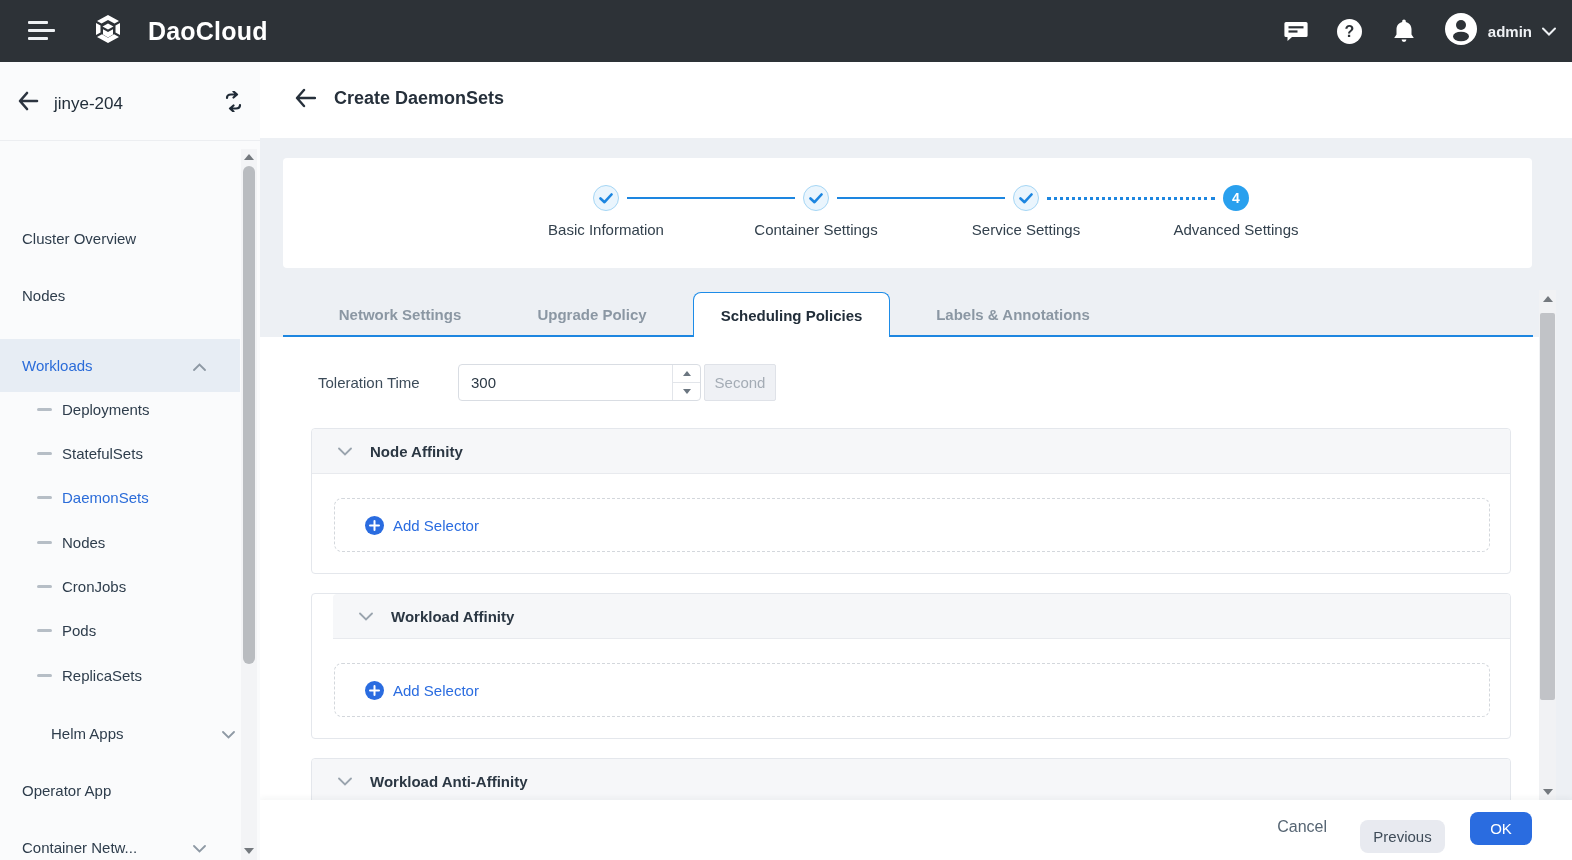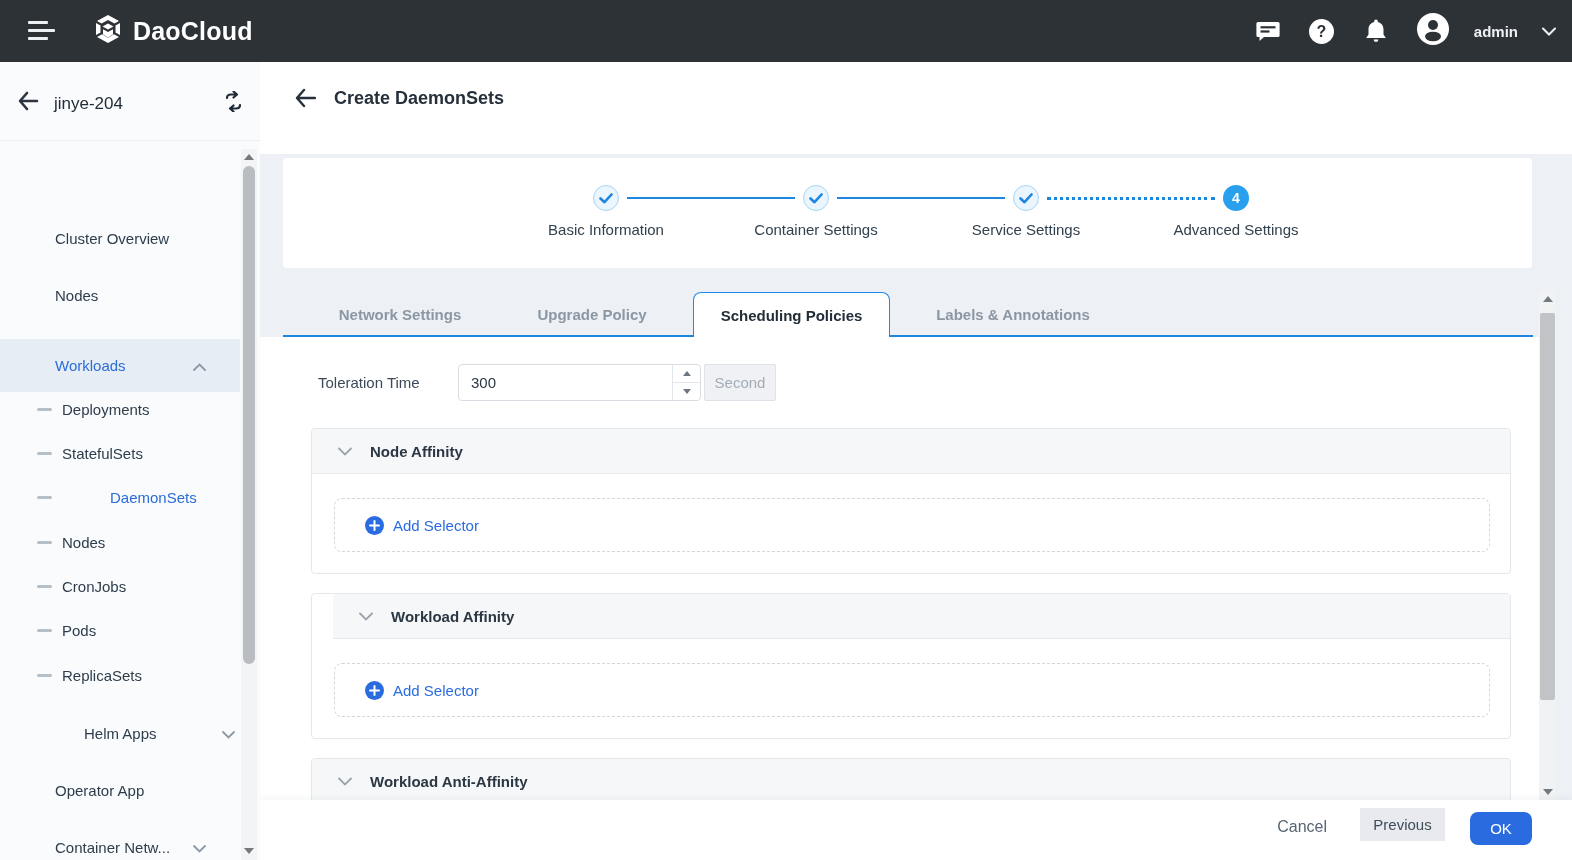--- a/index.html
+++ b/index.html
@@ -13,7 +13,7 @@
   .hamburger span:nth-child(1){ width:20px; }
   .hamburger span:nth-child(2){ width:27px; }
   .hamburger span:nth-child(3){ width:20px; }
-  .brand { position:absolute; left:92px; top:13px; display:flex; align-items:center; gap:9px; }
+  .brand { position:absolute; left:92px; top:13px; display:flex; align-items:center; gap:24px; }
   .brand-text { color:#ffffff; font-size:25px; font-weight:bold; letter-spacing:.2px; }
   .topbar-right { position:absolute; right:16px; top:0; height:62px; display:flex; align-items:center; gap:26px; }
   .tb-icon { width:28px; height:28px; display:flex; align-items:center; justify-content:center; cursor:pointer; }

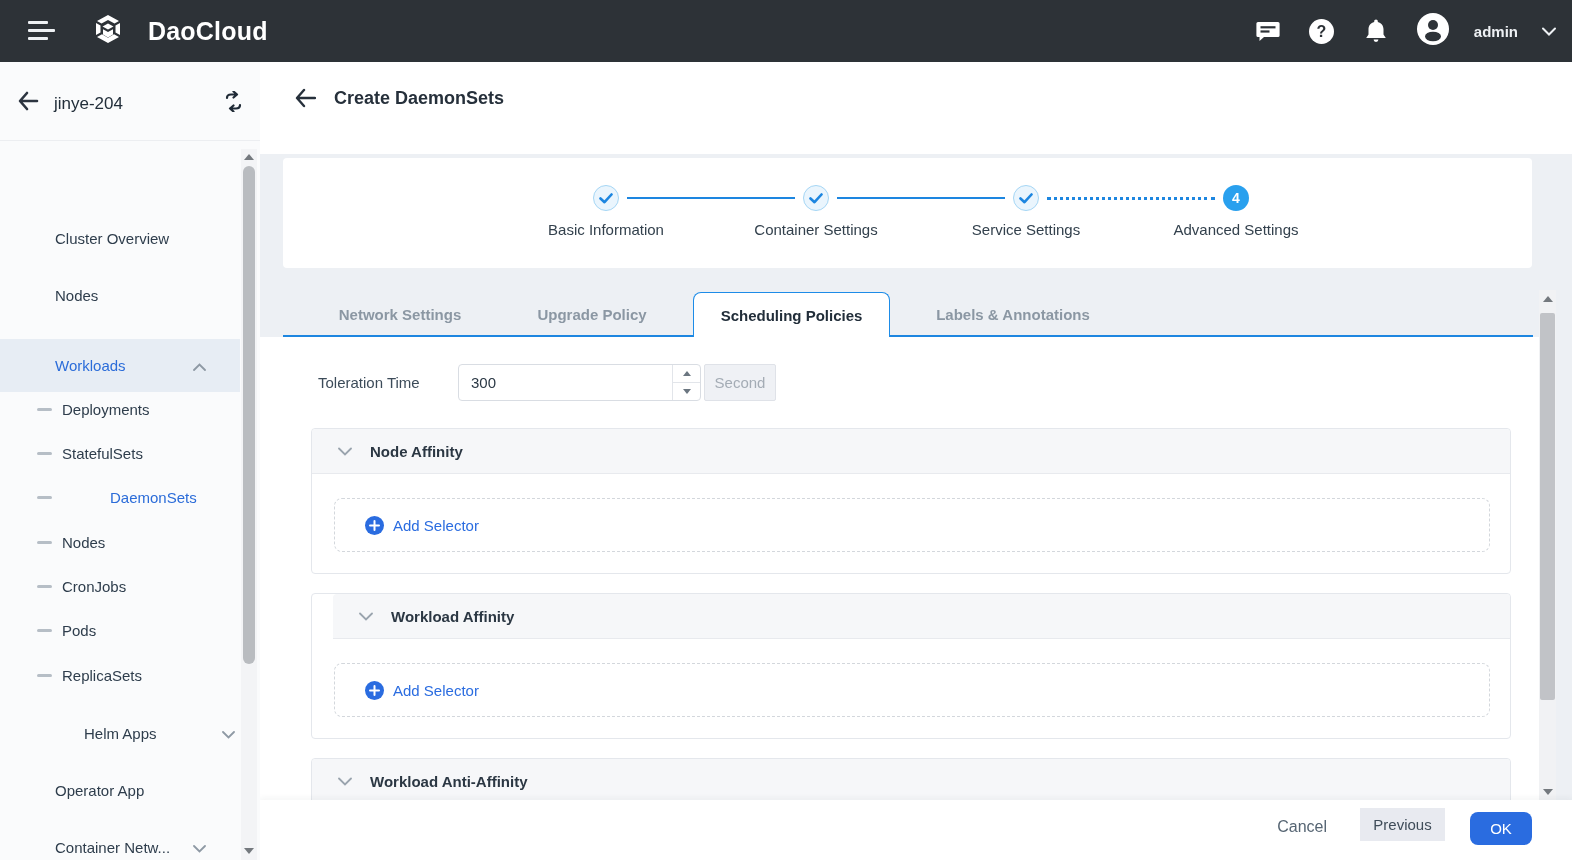--- a/index.html
+++ b/index.html
@@ -17,7 +17,7 @@
   .brand-text { color:#ffffff; font-size:25px; font-weight:bold; letter-spacing:.2px; }
   .topbar-right { position:absolute; right:16px; top:0; height:62px; display:flex; align-items:center; gap:26px; }
   .tb-icon { width:28px; height:28px; display:flex; align-items:center; justify-content:center; cursor:pointer; }
-  .avatar-wrap { display:flex; align-items:center; gap:24px; cursor:pointer; }
+  .avatar-wrap { display:flex; align-items:center; gap:10px; cursor:pointer; }
   .admin-name { color:#eef1f4; font-size:15px; font-weight:600; }
 
   

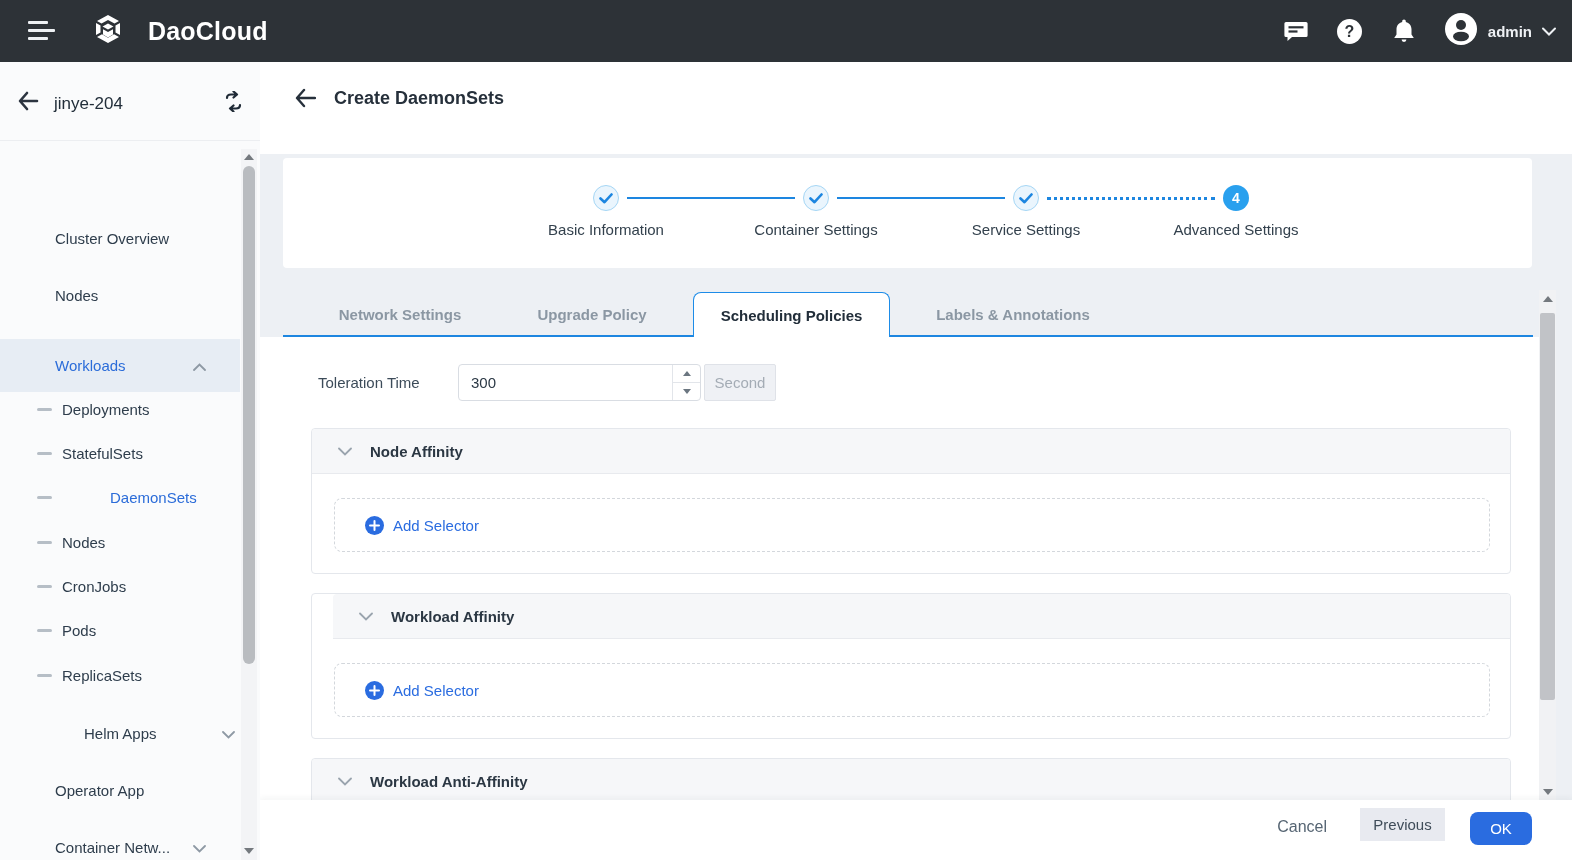--- a/index.html
+++ b/index.html
@@ -43,7 +43,7 @@
   .tri-down { width:0; height:0; border-left:5px solid transparent; border-right:5px solid transparent; border-top:6px solid #74797e; }
 
   
-  .page-header { position:absolute; left:260px; top:62px; width:1312px; height:92px; background:#ffffff; }
+  .page-header { position:absolute; left:260px; top:62px; width:1312px; height:76px; background:#ffffff; }
   .ph-back { position:absolute; left:34px; top:26px; cursor:pointer; }
   .page-title { position:absolute; left:74px; top:26px; font-size:18px; font-weight:600; color:#26303b; }
 

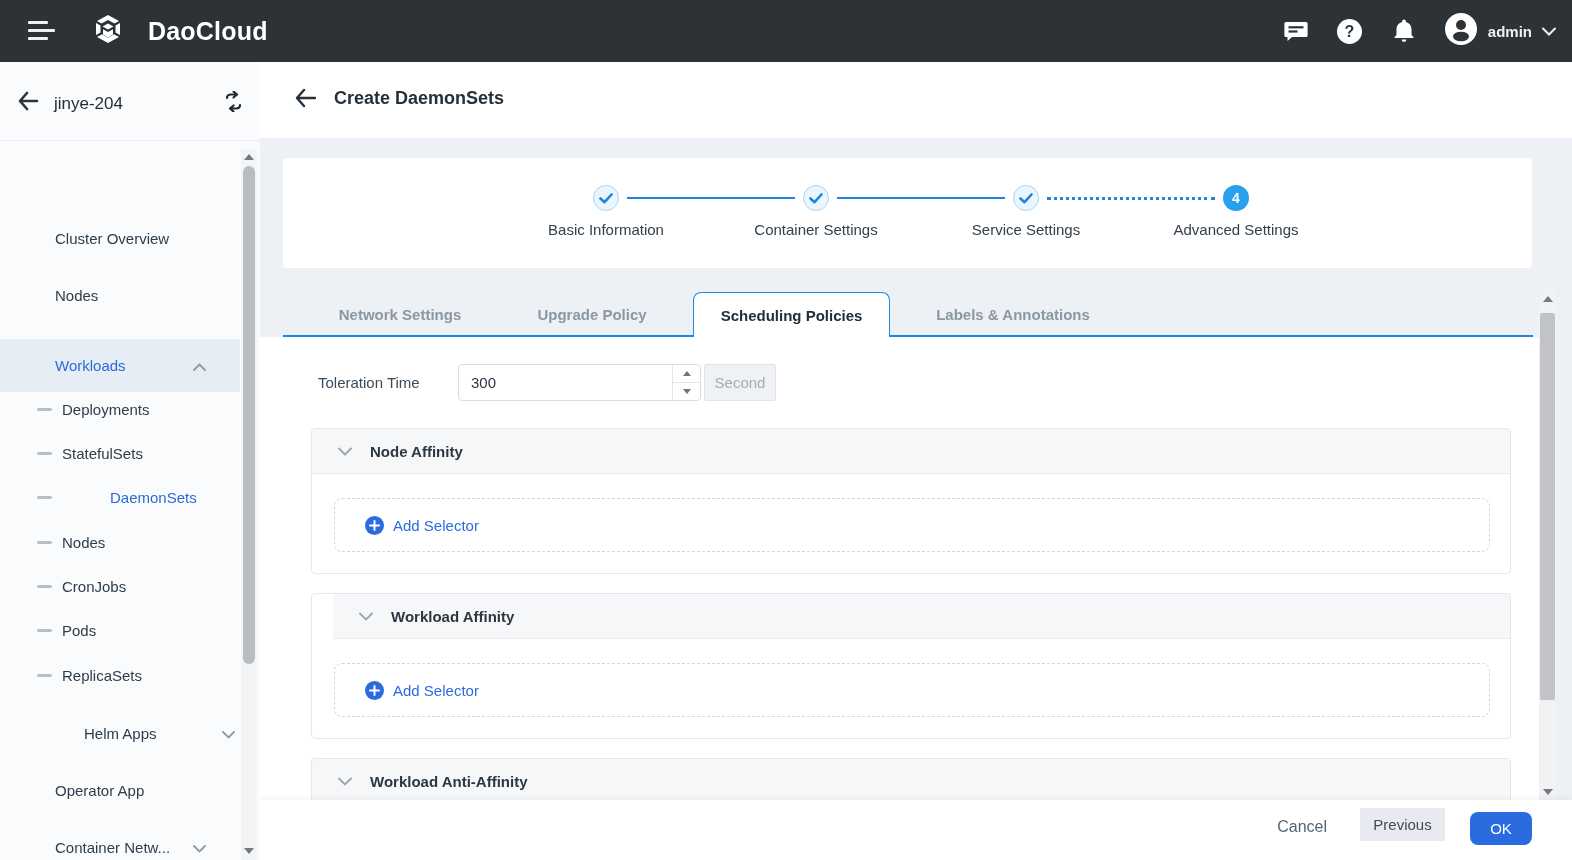--- a/index.html
+++ b/index.html
@@ -27,7 +27,7 @@
   .cluster-name { position:absolute; left:54px; top:32px; font-size:17px; font-weight:400; color:#222e3a; }
   .sb-switch { position:absolute; left:222px; top:29px; cursor:pointer; }
   .nav-item { position:absolute; left:0; width:240px; height:40px; display:flex; align-items:center; color:#2e3d4c; font-size:15px; cursor:pointer; }
-  .nav-item .lbl { padding-left:55px; }
+  .nav-item .lbl { padding-left:22px; }
   .nav-item.sub .lbl { padding-left:10px; }
   .nav-item.sub { padding-left:37px; }
   .dash { width:15px; height:3px; background:#b6bec6; border-radius:2px; flex:0 0 auto; }

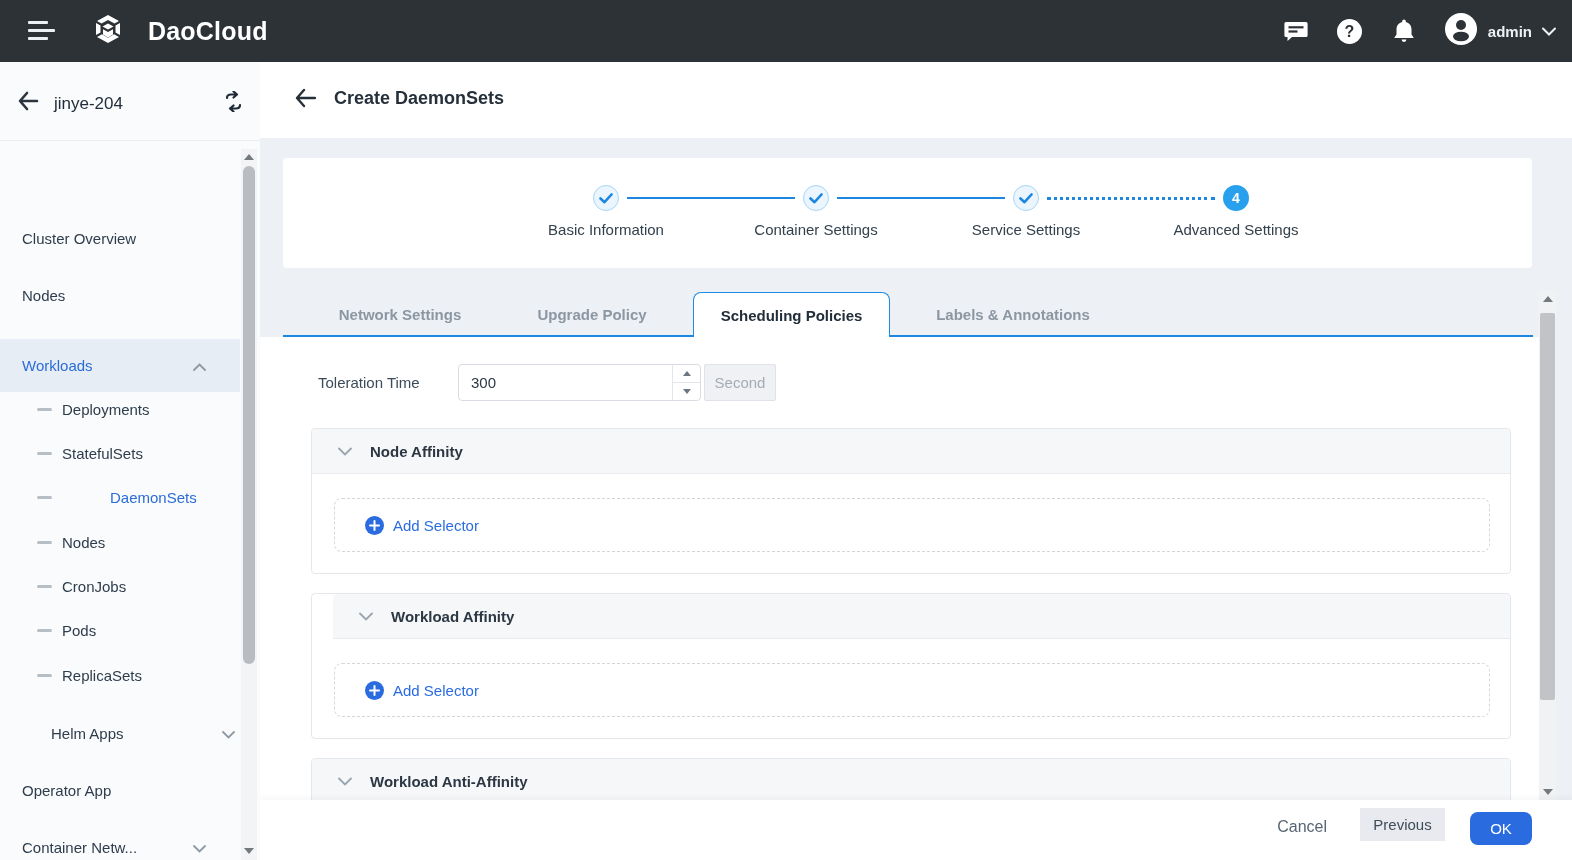--- a/index.html
+++ b/index.html
@@ -197,7 +197,7 @@
         <span class="dash"></span>
         <span class="lbl">StatefulSets</span>
       </div>
-    <div class="nav-item sub blue" style="top:415px;gap:48px;">
+    <div class="nav-item sub blue" style="top:415px;">
         <span class="dash"></span>
         <span class="lbl">DaemonSets</span>
       </div>

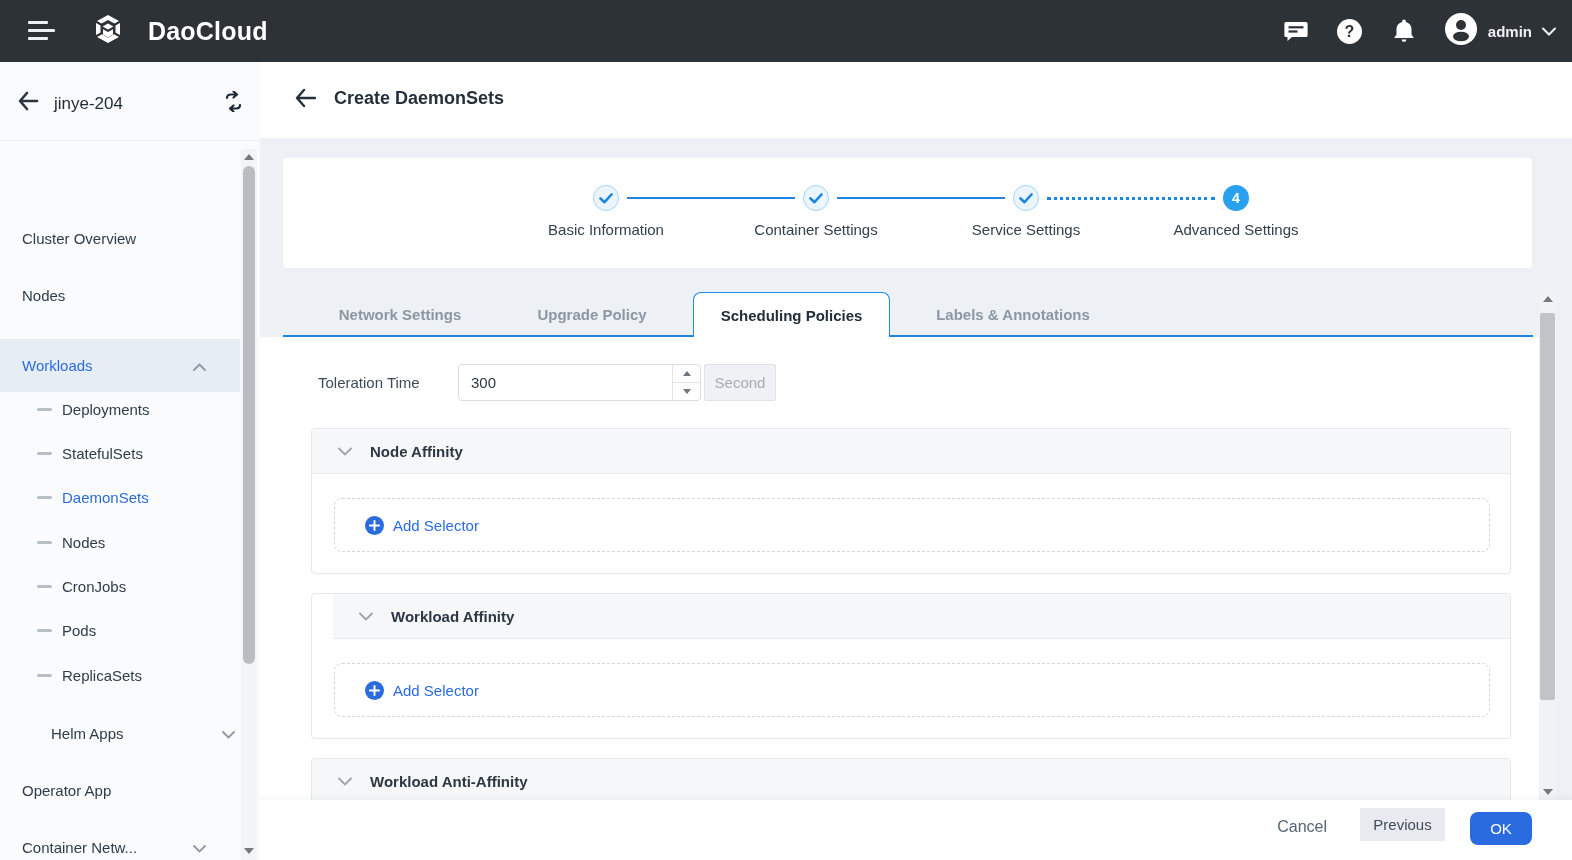--- a/index.html
+++ b/index.html
@@ -90,7 +90,7 @@
   
   .footer { position:absolute; left:260px; top:800px; width:1312px; height:60px; background:#ffffff; box-shadow:0 -2px 6px rgba(40,50,60,.05); z-index:6; }
   .btn-cancel { position:absolute; right:245px; top:18px; font-size:16px; color:#566573; background:none; border:none; cursor:pointer; font-family:"Liberation Sans", sans-serif; }
-  .btn-previous { position:absolute; right:127px; top:8px; width:85px; height:33px; background:#e8eaf0; color:#3f4c59; border:none; border-radius:0; font-size:15px; cursor:pointer; font-family:"Liberation Sans", sans-serif; }
+  .btn-previous { position:absolute; right:127px; top:20px; width:85px; height:33px; background:#e8eaf0; color:#3f4c59; border:none; border-radius:8px; font-size:15px; cursor:pointer; font-family:"Liberation Sans", sans-serif; }
   .btn-ok { position:absolute; right:40px; top:12px; width:62px; height:33px; background:#2a6ce0; color:#ffffff; border:none; border-radius:8px; font-size:15px; cursor:pointer; font-family:"Liberation Sans", sans-serif; }
 </style>
 </head>

